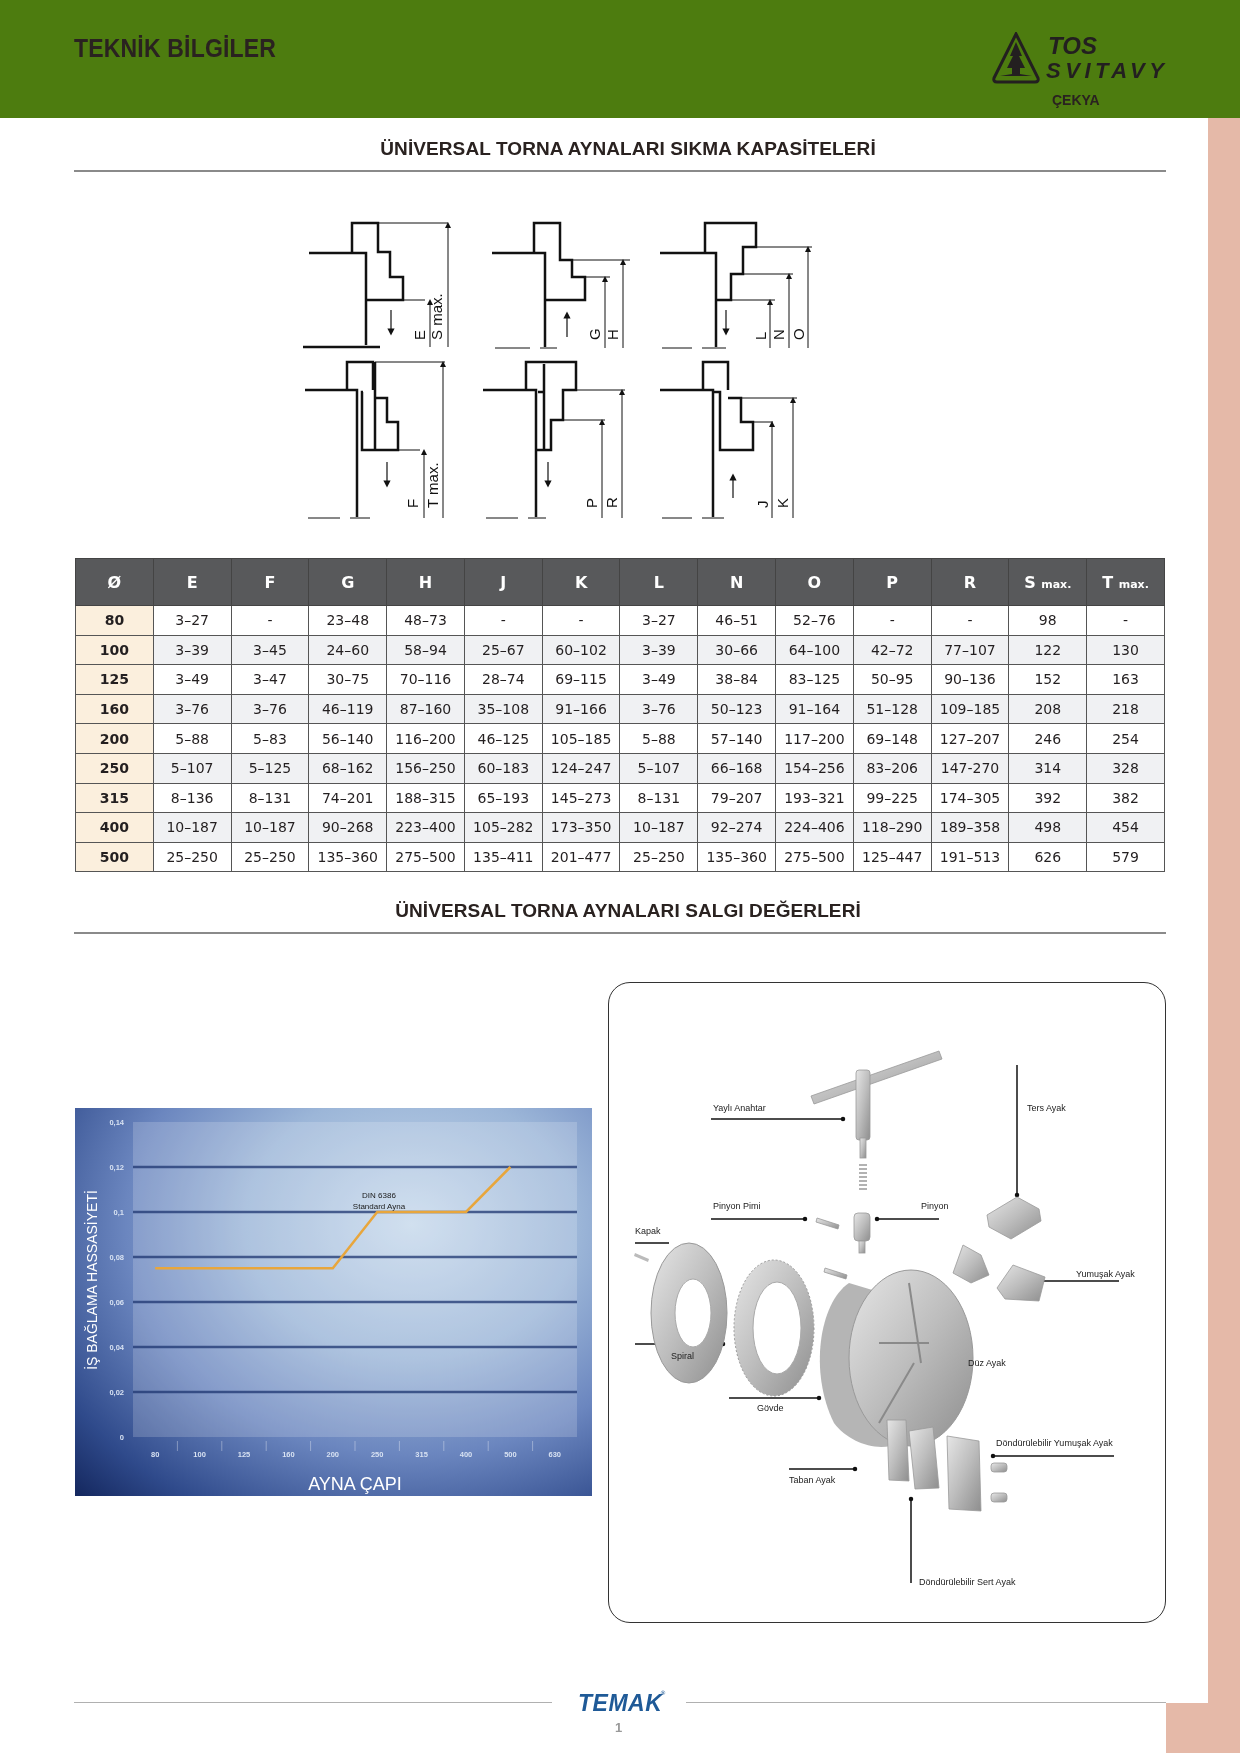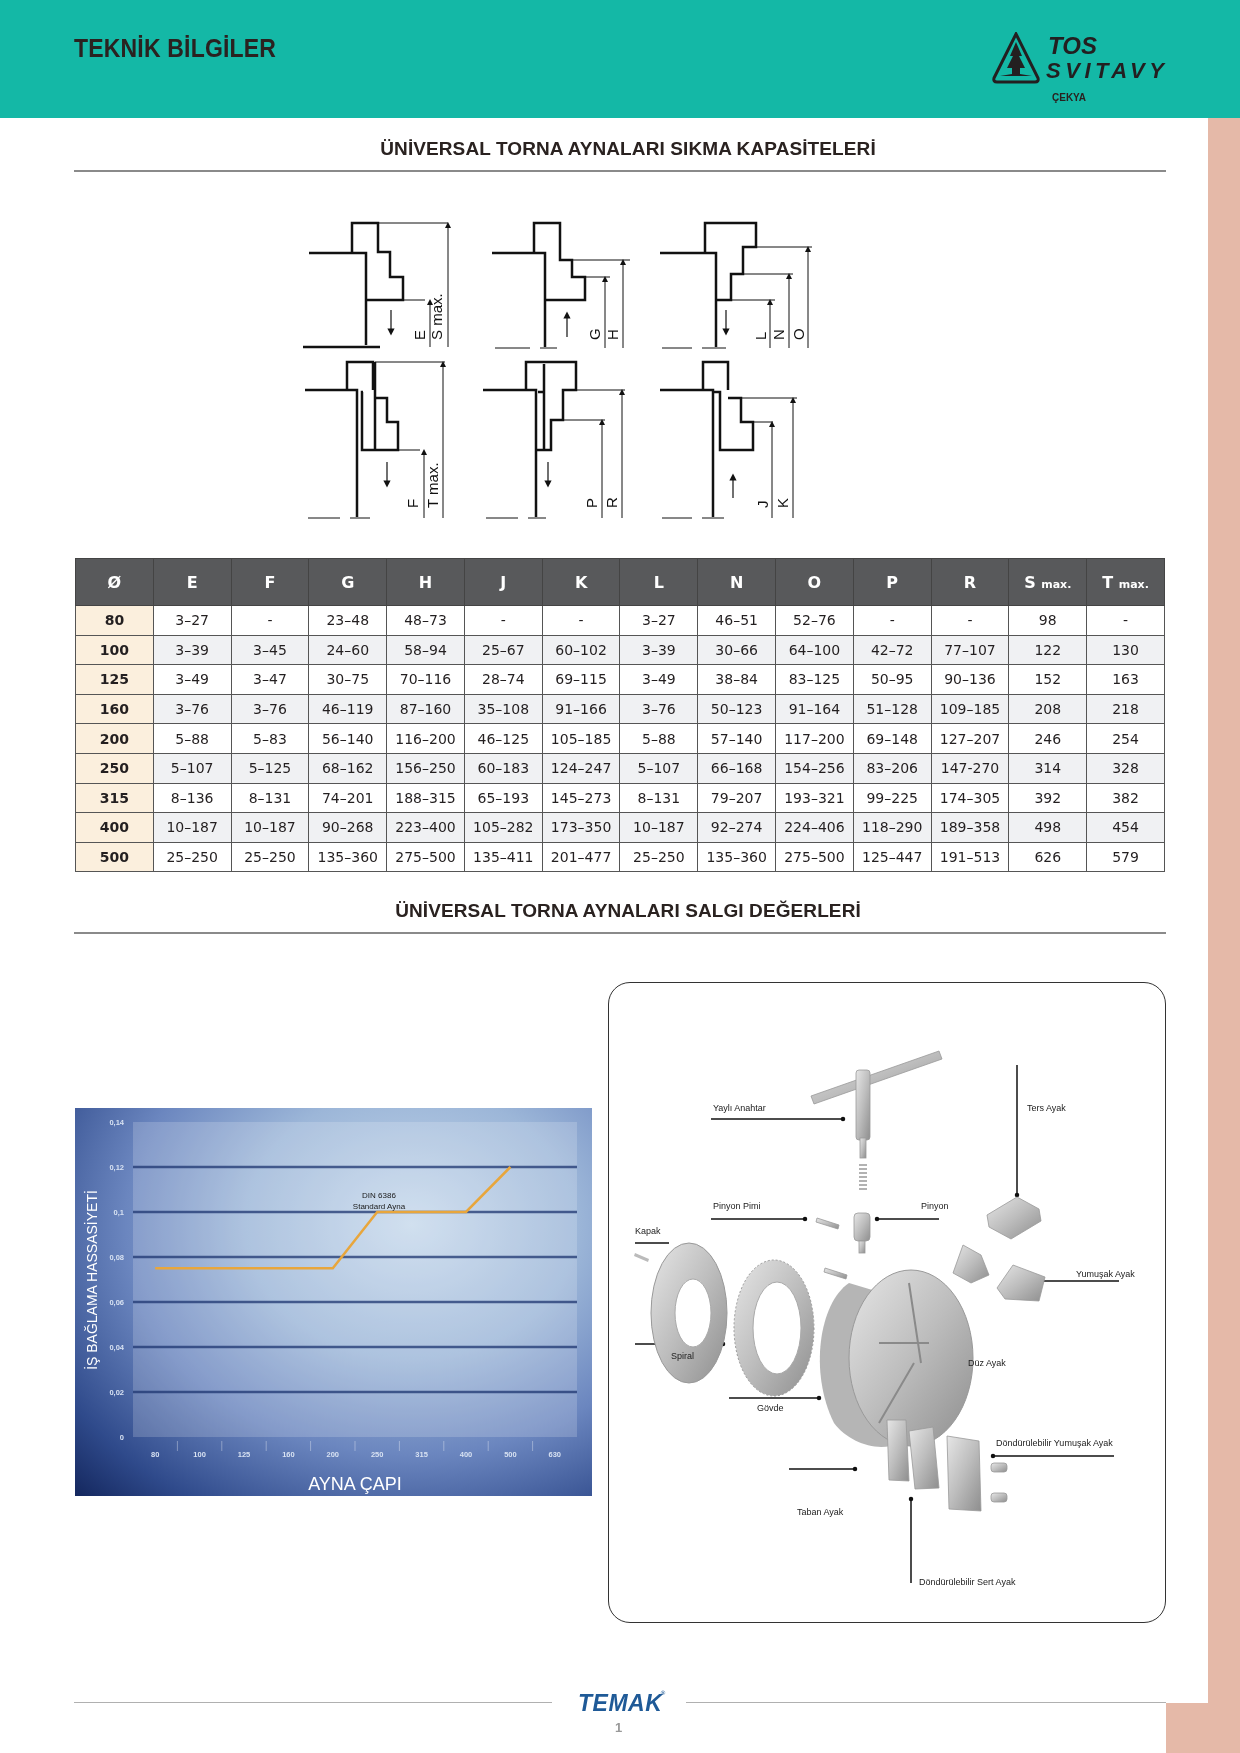--- a/index.html
+++ b/index.html
@@ -6,7 +6,7 @@
   html, body { width: 1240px; height: 1753px; overflow: hidden; }
   body { background: #e5b9a8; font-family: "DejaVu Sans", sans-serif; position: relative; }
 
-  .header { position: absolute; left: 0; top: 0; width: 1240px; height: 118px; background: #14b8a6; }
+  .header { position: absolute; left: 0; top: 0; width: 1240px; height: 118px; background: #4d7c0f; }
   .header-title { position: absolute; left: 74px; top: 34px; font-family: "Liberation Sans", sans-serif; font-weight: 700; font-size: 25px; color: #2a2220; letter-spacing: 0.2px; transform: scaleX(0.92); transform-origin: left; }
   .logo { position: absolute; left: 992px; top: 32px; width: 176px; height: 52px; }
   .logo-sub { position: absolute; left: 1052px; top: 92px; font-family: "Liberation Sans", sans-serif; font-weight: 700; font-size: 10px; color: #2a2220; text-align: right; }

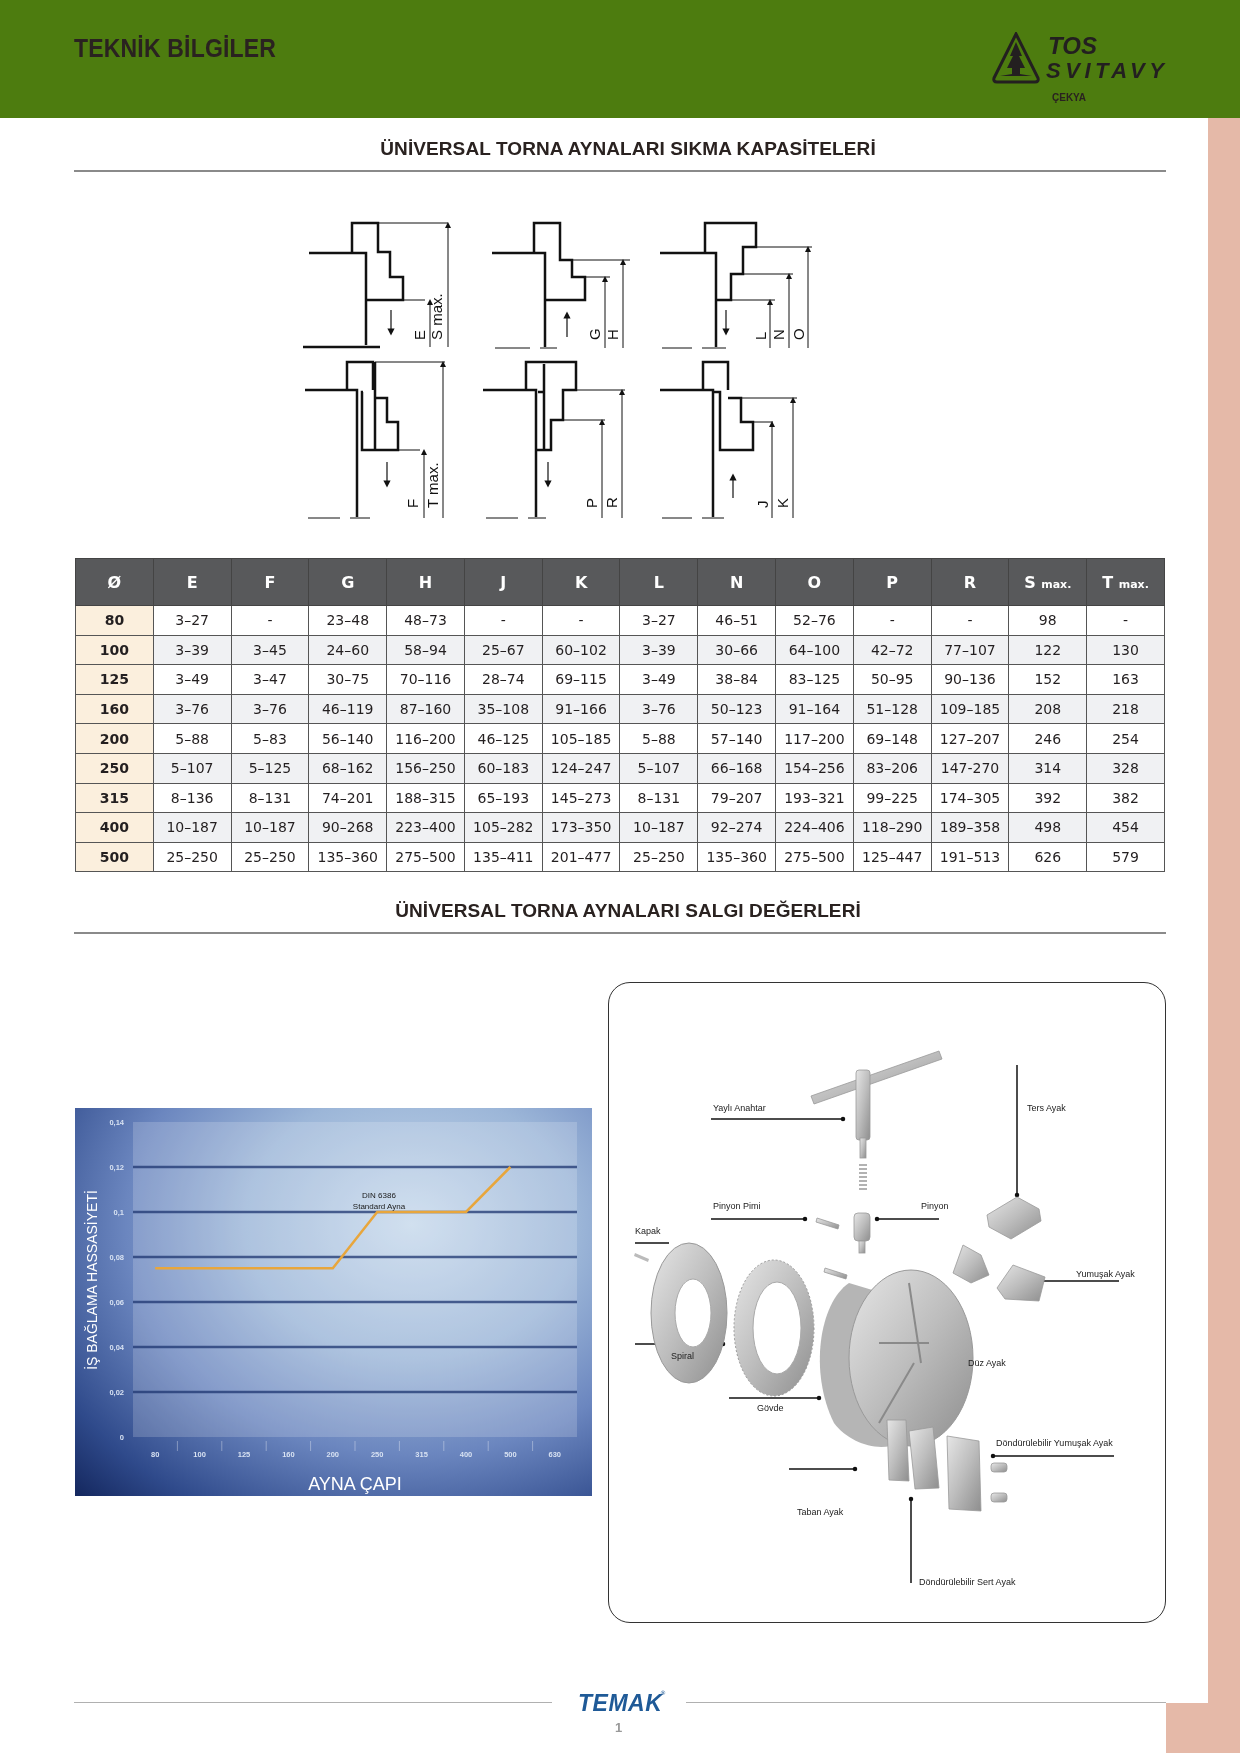--- a/index.html
+++ b/index.html
@@ -9,7 +9,7 @@
   .header { position: absolute; left: 0; top: 0; width: 1240px; height: 118px; background: #4d7c0f; }
   .header-title { position: absolute; left: 74px; top: 34px; font-family: "Liberation Sans", sans-serif; font-weight: 700; font-size: 25px; color: #2a2220; letter-spacing: 0.2px; transform: scaleX(0.92); transform-origin: left; }
   .logo { position: absolute; left: 992px; top: 32px; width: 176px; height: 52px; }
-  .logo-sub { position: absolute; left: 1052px; top: 92px; font-family: "Liberation Sans", sans-serif; font-weight: 700; font-size: 10px; color: #2a2220; text-align: right; }
+  .logo-sub { position: absolute; left: 1052px; top: 92px; font-family: "Liberation Sans", sans-serif; font-weight: 700; font-size: 14px; color: #2a2220; text-align: right; }
 
   .page { position: absolute; left: 0; top: 118px; width: 1208px; height: 1585px; background: #ffffff; }
   .page-bottom-ext { position: absolute; left: 0; top: 1703px; width: 1166px; height: 50px; background: #ffffff; }

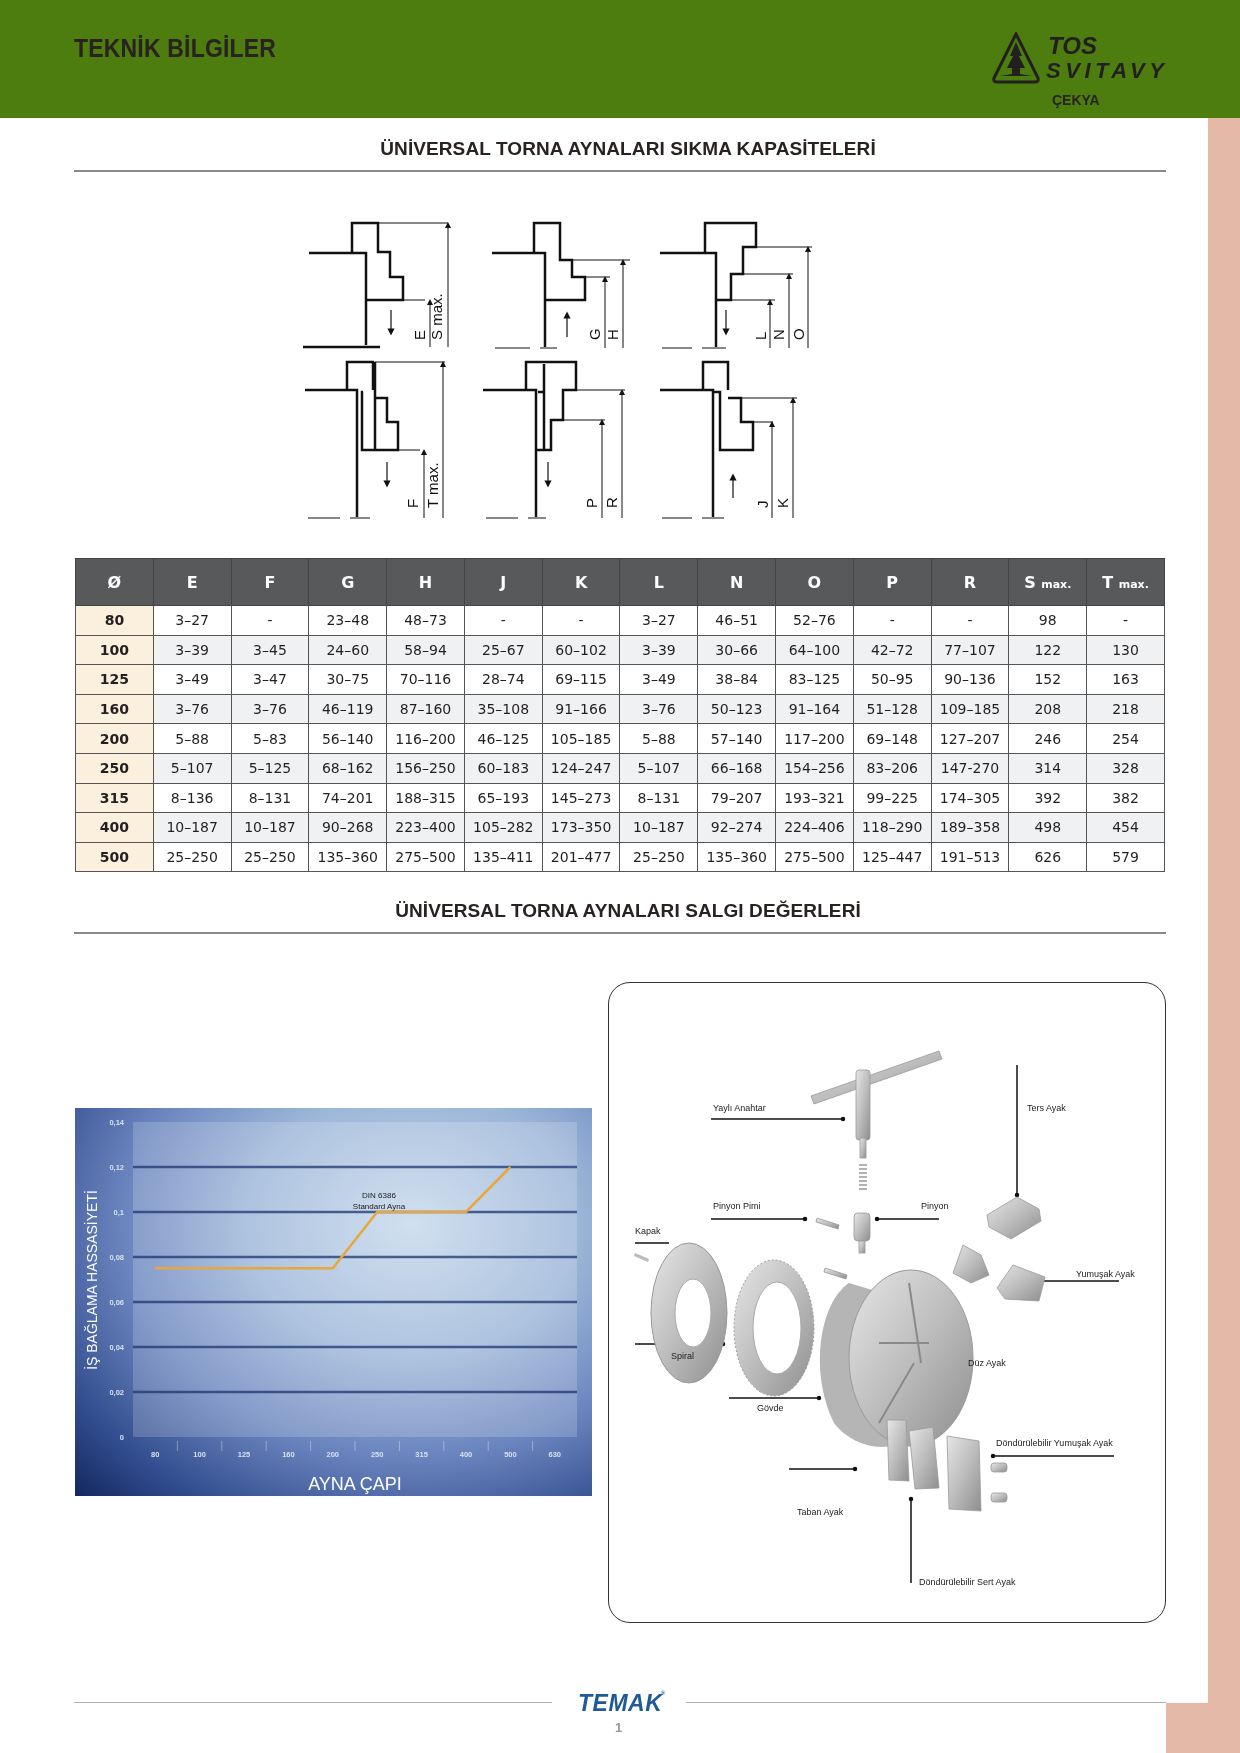--- a/index.html
+++ b/index.html
@@ -463,7 +463,7 @@
   <div class="part-label" style="left:359px;top:375px;text-align:right;">Düz Ayak</div>
   <div class="part-label" style="left:148px;top:420px;">Gövde</div>
   <div class="part-label" style="left:387px;top:455px;">Döndürülebilir Yumuşak Ayak</div>
-  <div class="part-label" style="left:188px;top:492px;margin-top:32px;">Taban Ayak</div>
+  <div class="part-label" style="left:180px;top:492px;">Taban Ayak</div>
   <div class="part-label" style="left:310px;top:594px;">Döndürülebilir Sert Ayak</div>
 </div>
 

